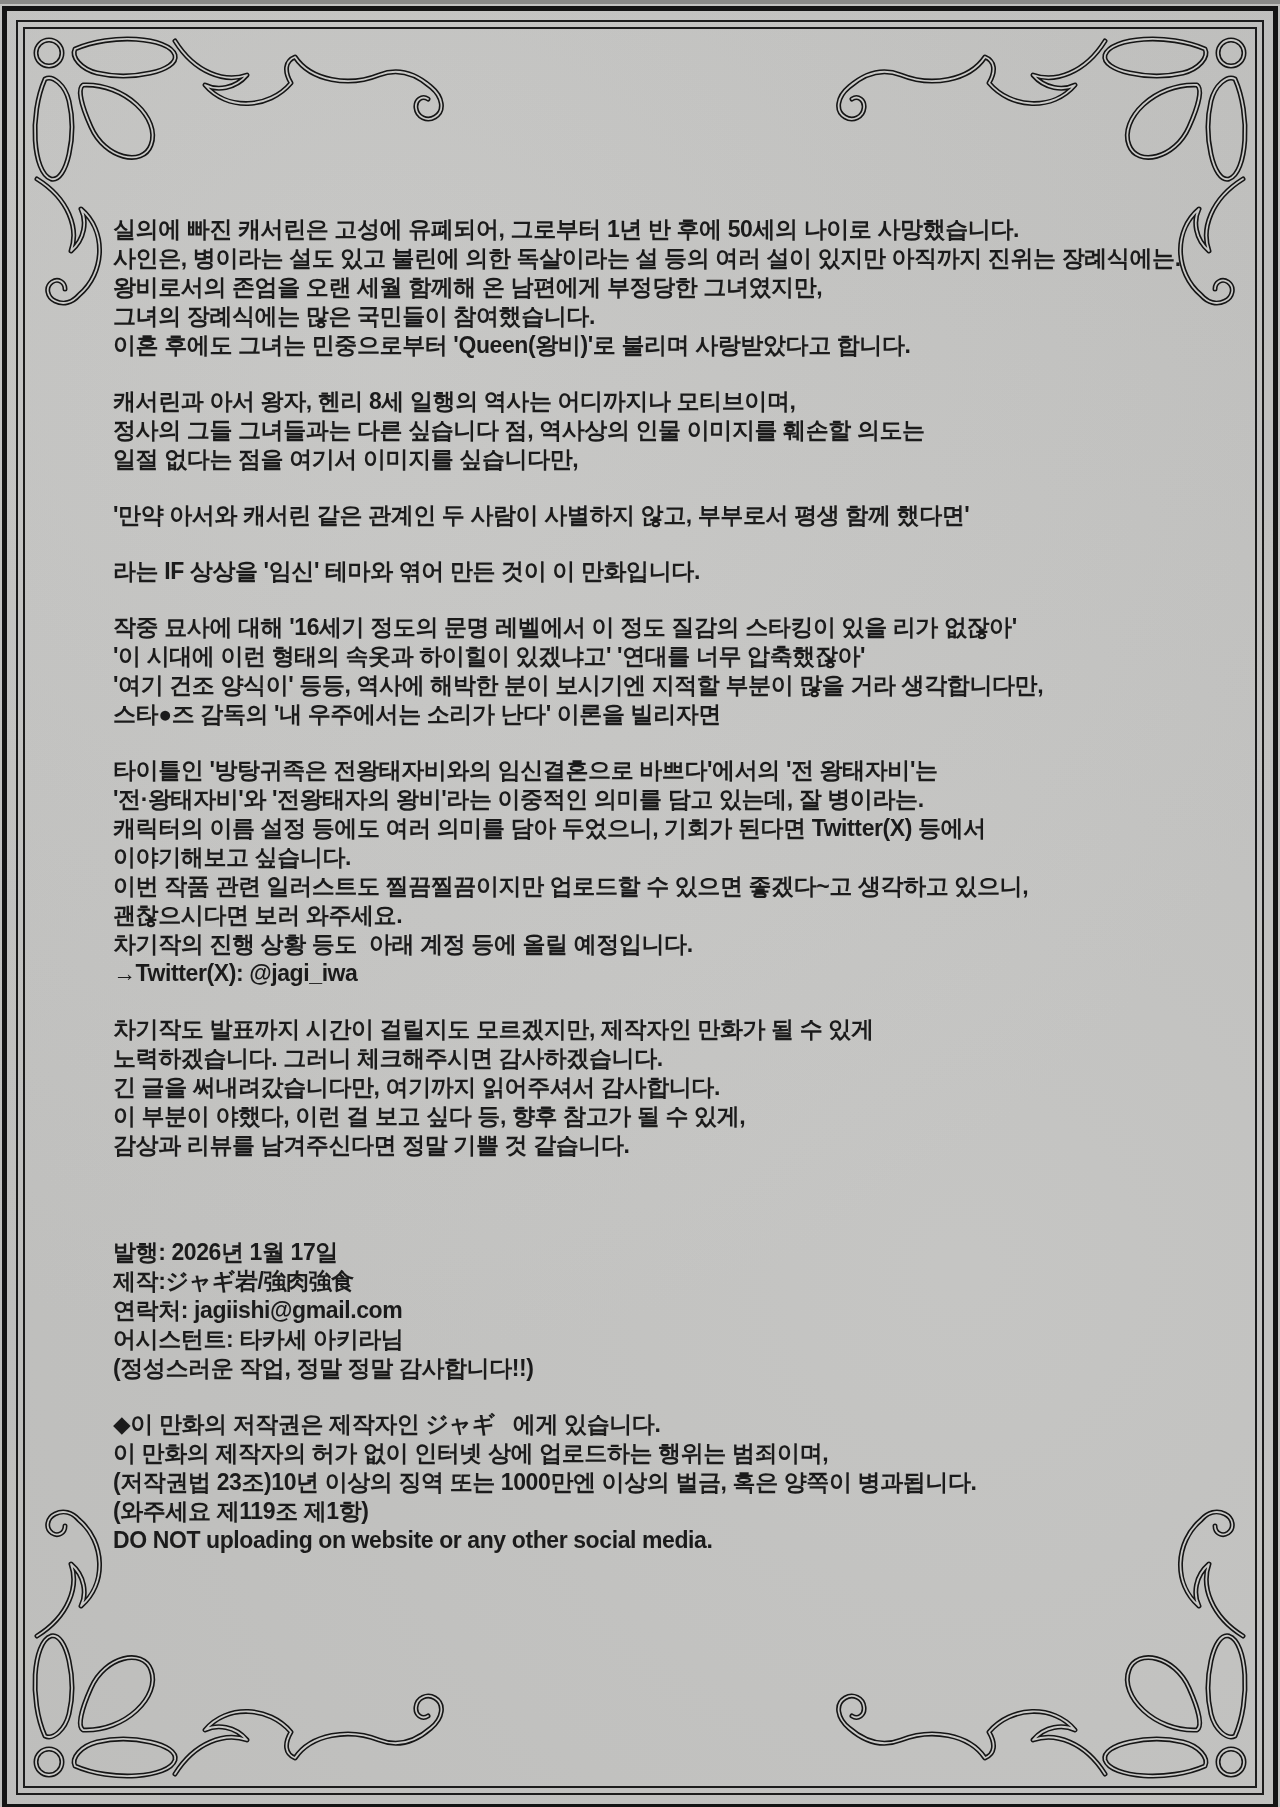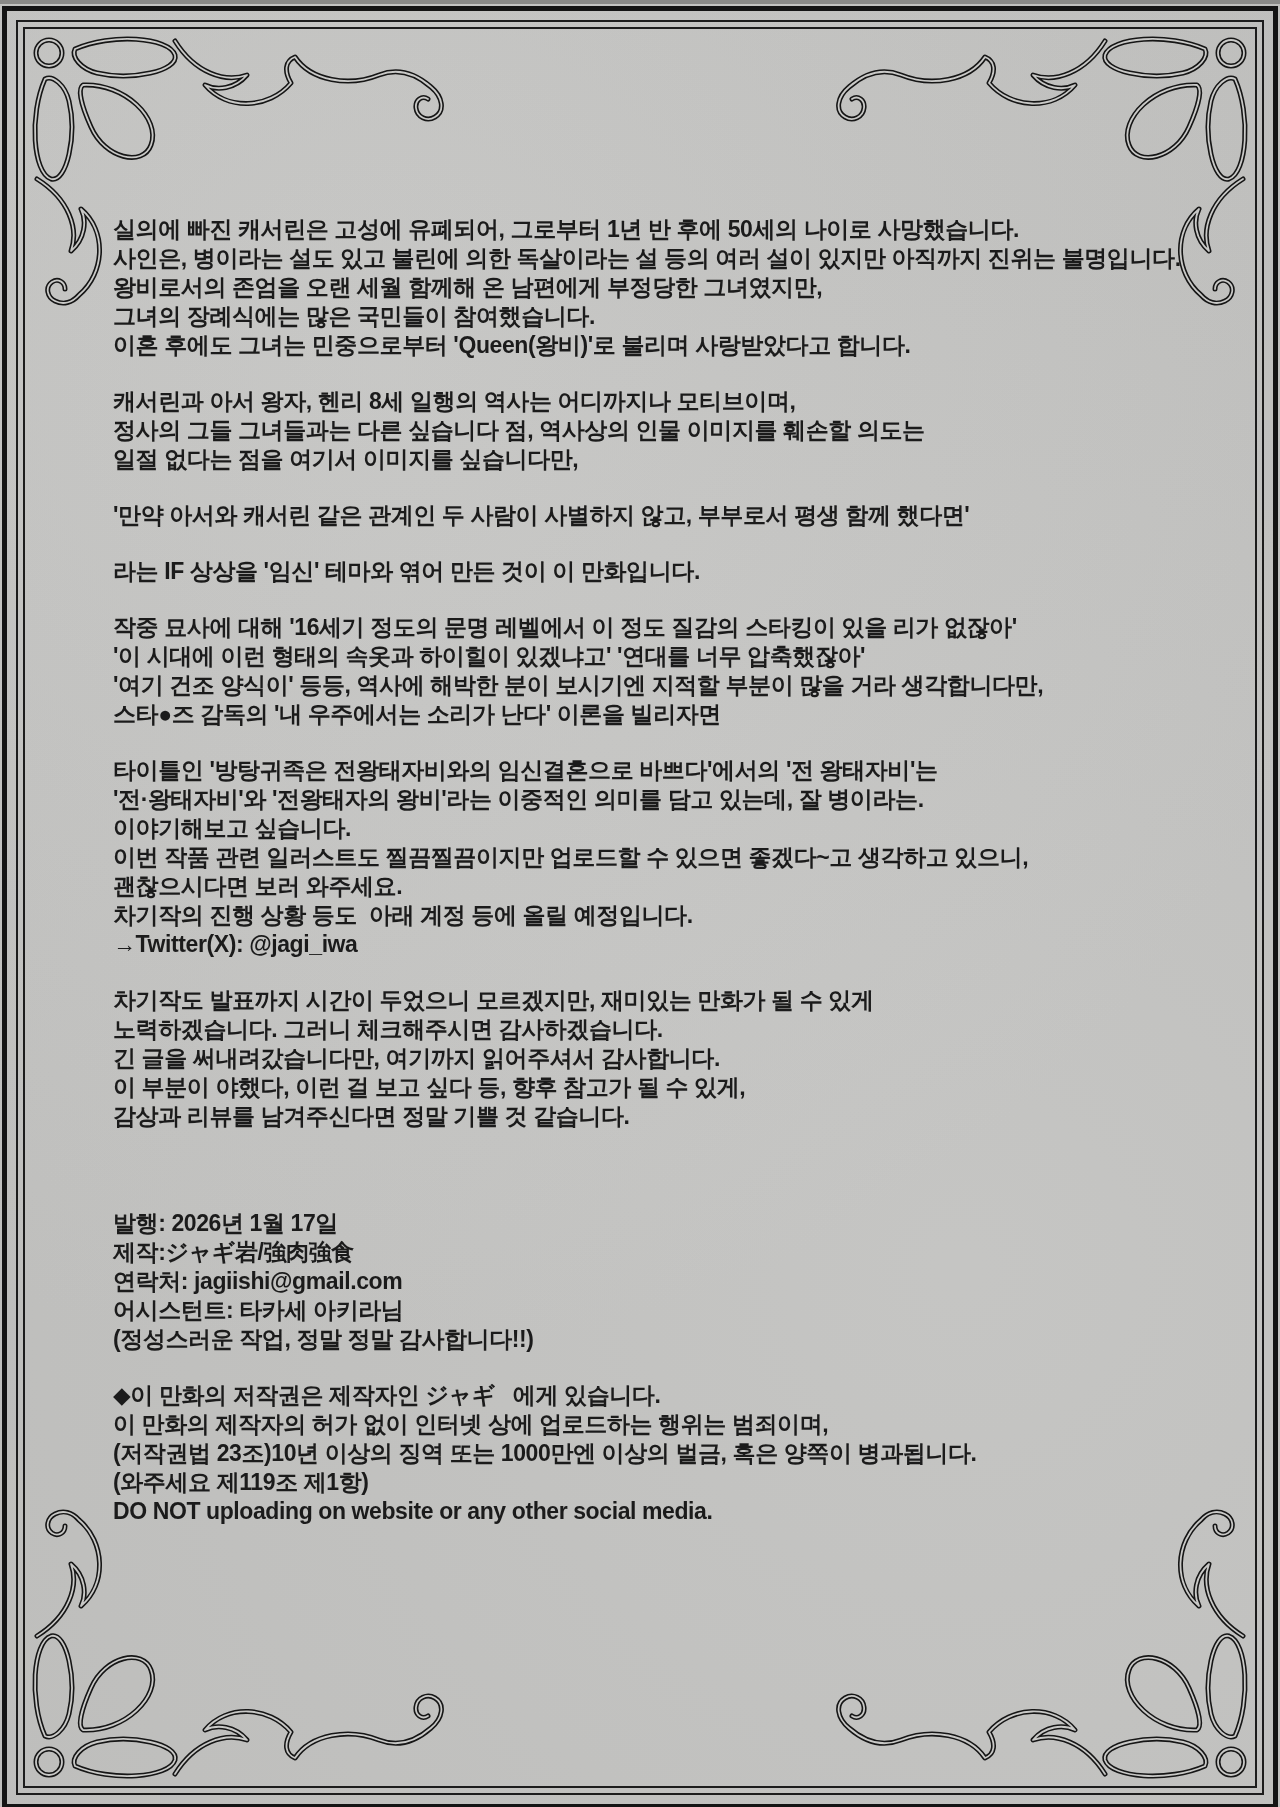--- a/index.html
+++ b/index.html
@@ -93,7 +93,7 @@
   <div class="text-col">
     <div class="sec">
         <div class="line">실의에 빠진 캐서린은 고성에 유폐되어, 그로부터 1년 반 후에 50세의 나이로 사망했습니다.</div>
-        <div class="line">사인은, 병이라는 설도 있고 불린에 의한 독살이라는 설 등의 여러 설이 있지만 아직까지 진위는 불명입니다.</div>
+        <div class="line">사인은, 병이라는 설도 있고 불린에 의한 독살이라는 설 등의 여러 설이 있지만 아직까지 진위는 장례식에는.</div>
         <div class="line">왕비로서의 존엄을 오랜 세월 함께해 온 남편에게 부정당한 그녀였지만,</div>
         <div class="line">그녀의 장례식에는 많은 국민들이 참여했습니다.</div>
         <div class="line">이혼 후에도 그녀는 민중으로부터 'Queen(왕비)'로 불리며 사랑받았다고 합니다.</div>

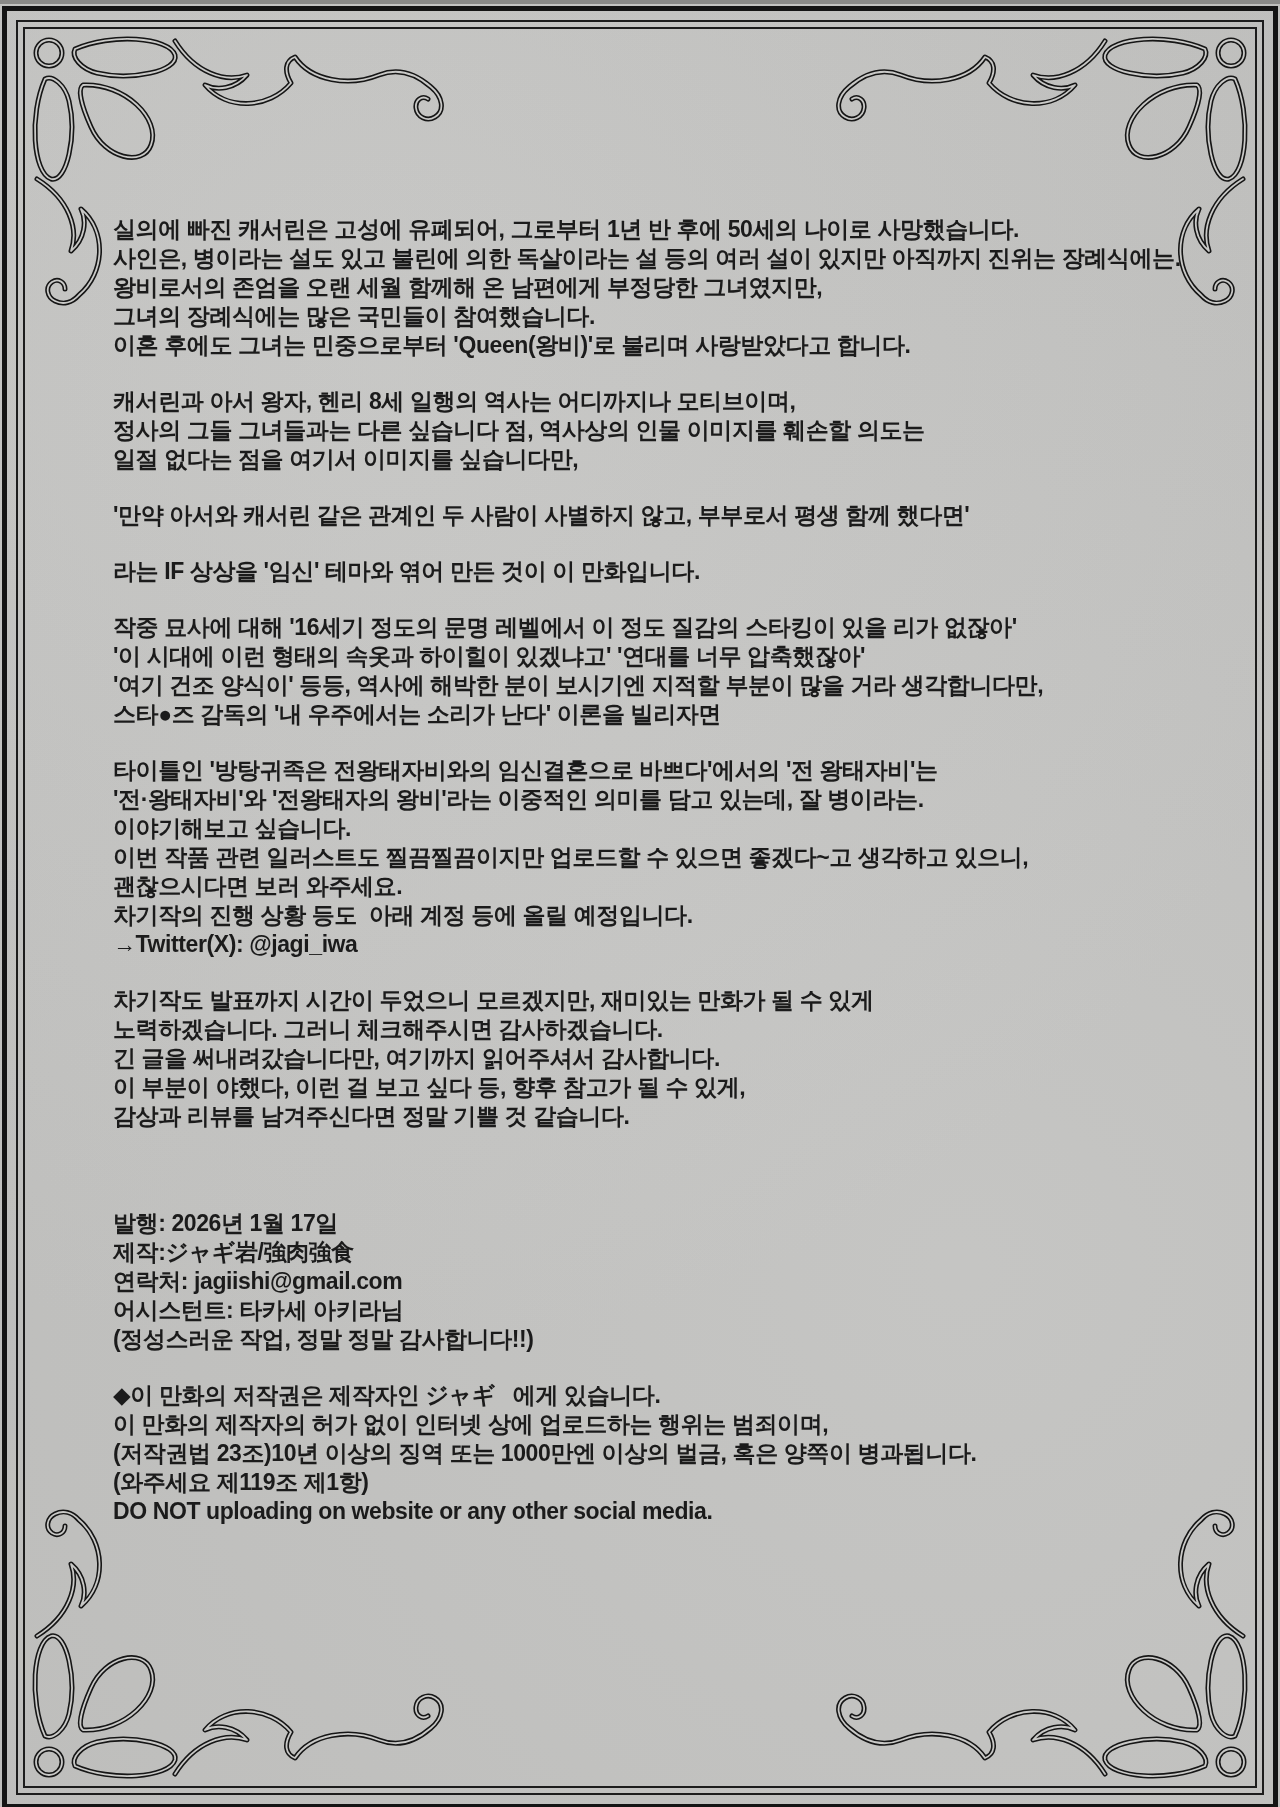--- a/index.html
+++ b/index.html
@@ -118,6 +118,7 @@
     <div class="sec">
         <div class="line">타이틀인 '방탕귀족은 전왕태자비와의 임신결혼으로 바쁘다'에서의 '전 왕태자비'는</div>
         <div class="line">'전·왕태자비'와 '전왕태자의 왕비'라는 이중적인 의미를 담고 있는데, 잘 병이라는.</div>
+        <div class="line">캐릭터의 이름 설정 등에도 여러 의미를 담아 두었으니, 기회가 된다면 Twitter(X) 등에서</div>
         <div class="line">이야기해보고 싶습니다.</div>
         <div class="line">이번 작품 관련 일러스트도 찔끔찔끔이지만 업로드할 수 있으면 좋겠다~고 생각하고 있으니,</div>
         <div class="line">괜찮으시다면 보러 와주세요.</div>

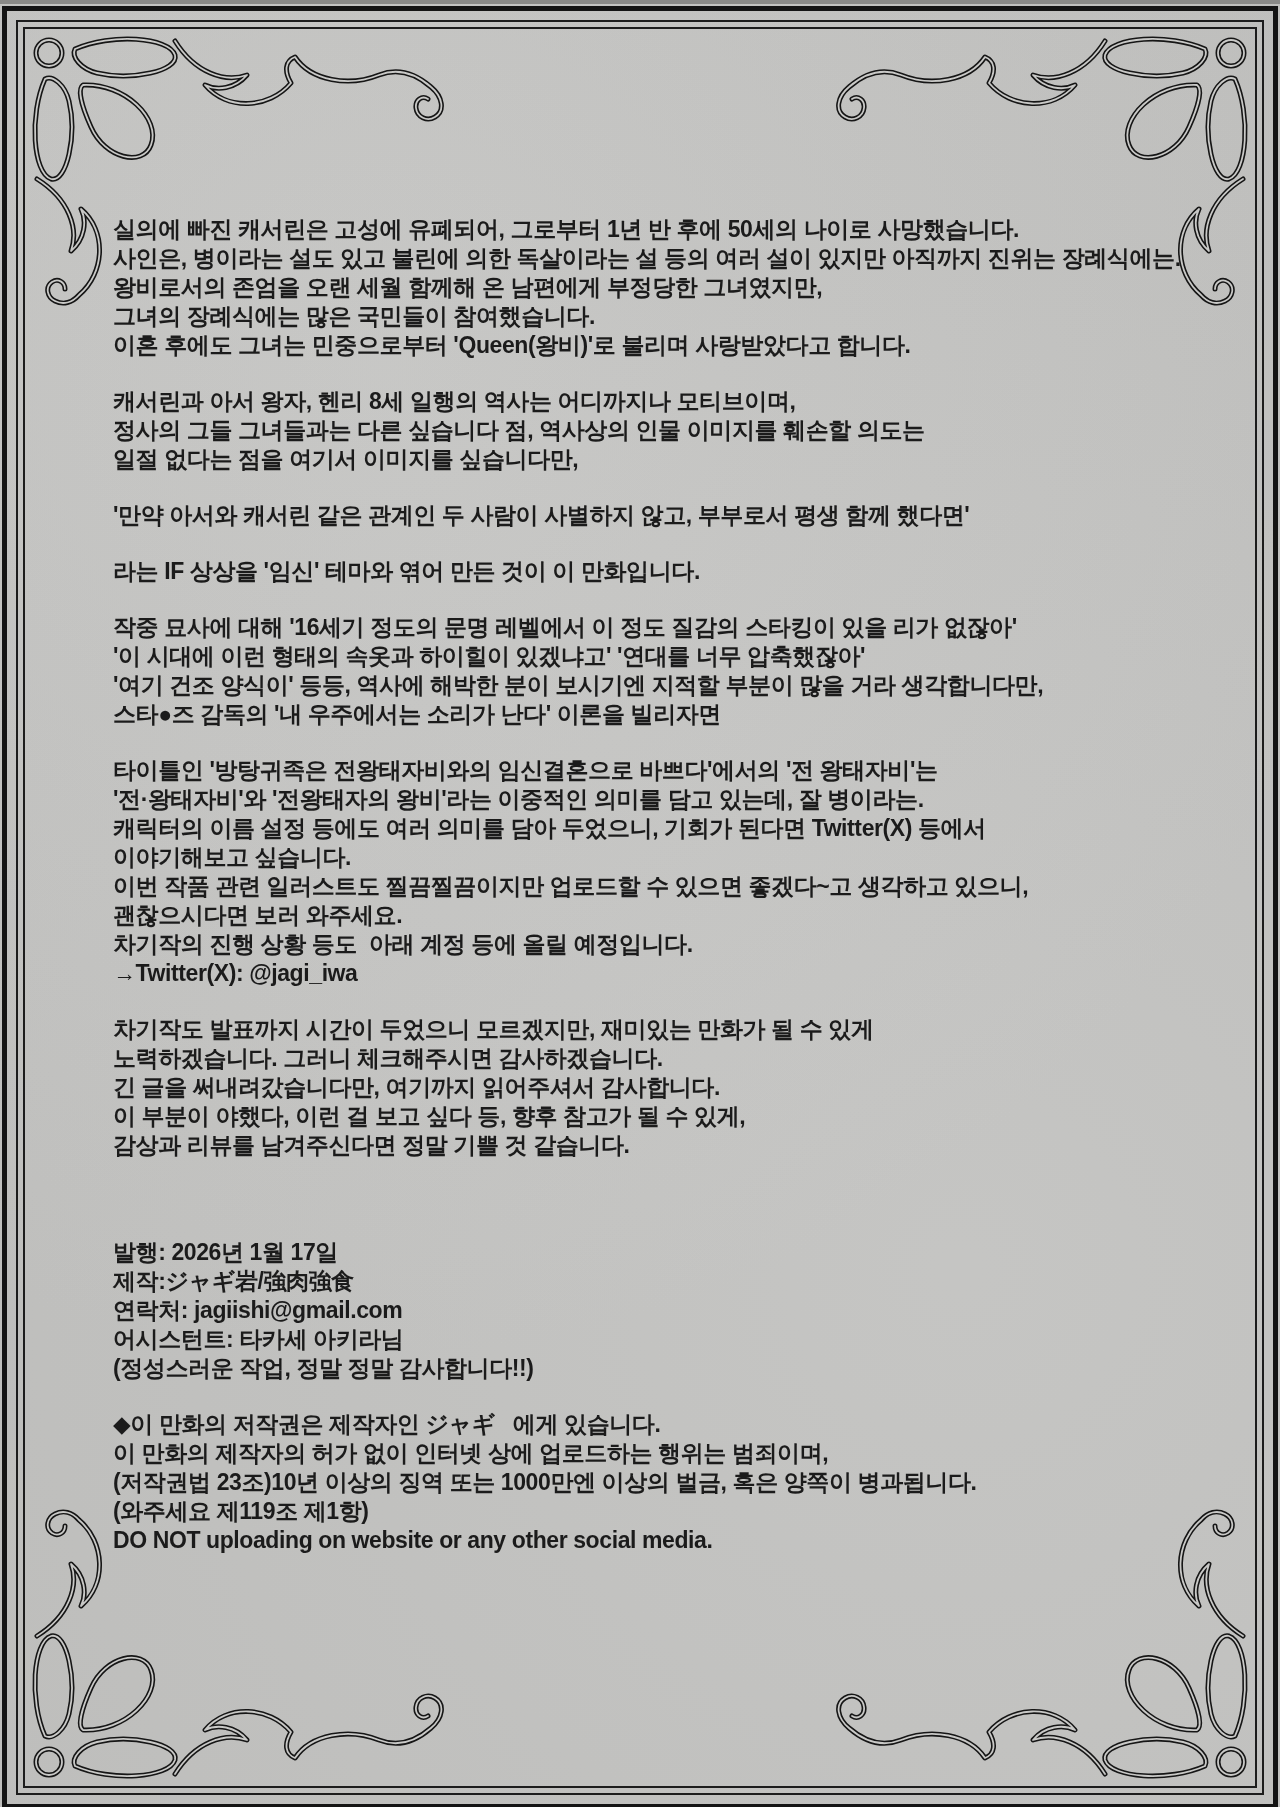--- a/index.html
+++ b/index.html
@@ -126,7 +126,7 @@
         <div class="line">→Twitter(X): @jagi_iwa</div>
       </div>
     <div class="sec">
-        <div class="line">차기작도 발표까지 시간이 두었으니 모르겠지만, 재미있는 만화가 될 수 있게</div>
+        <div class="line">차기작도 발표까지 시간이 걸릴지도 모르겠지만, 제작자인 만화가 될 수 있게</div>
         <div class="line">노력하겠습니다. 그러니 체크해주시면 감사하겠습니다.</div>
         <div class="line">긴 글을 써내려갔습니다만, 여기까지 읽어주셔서 감사합니다.</div>
         <div class="line">이 부분이 야했다, 이런 걸 보고 싶다 등, 향후 참고가 될 수 있게,</div>

